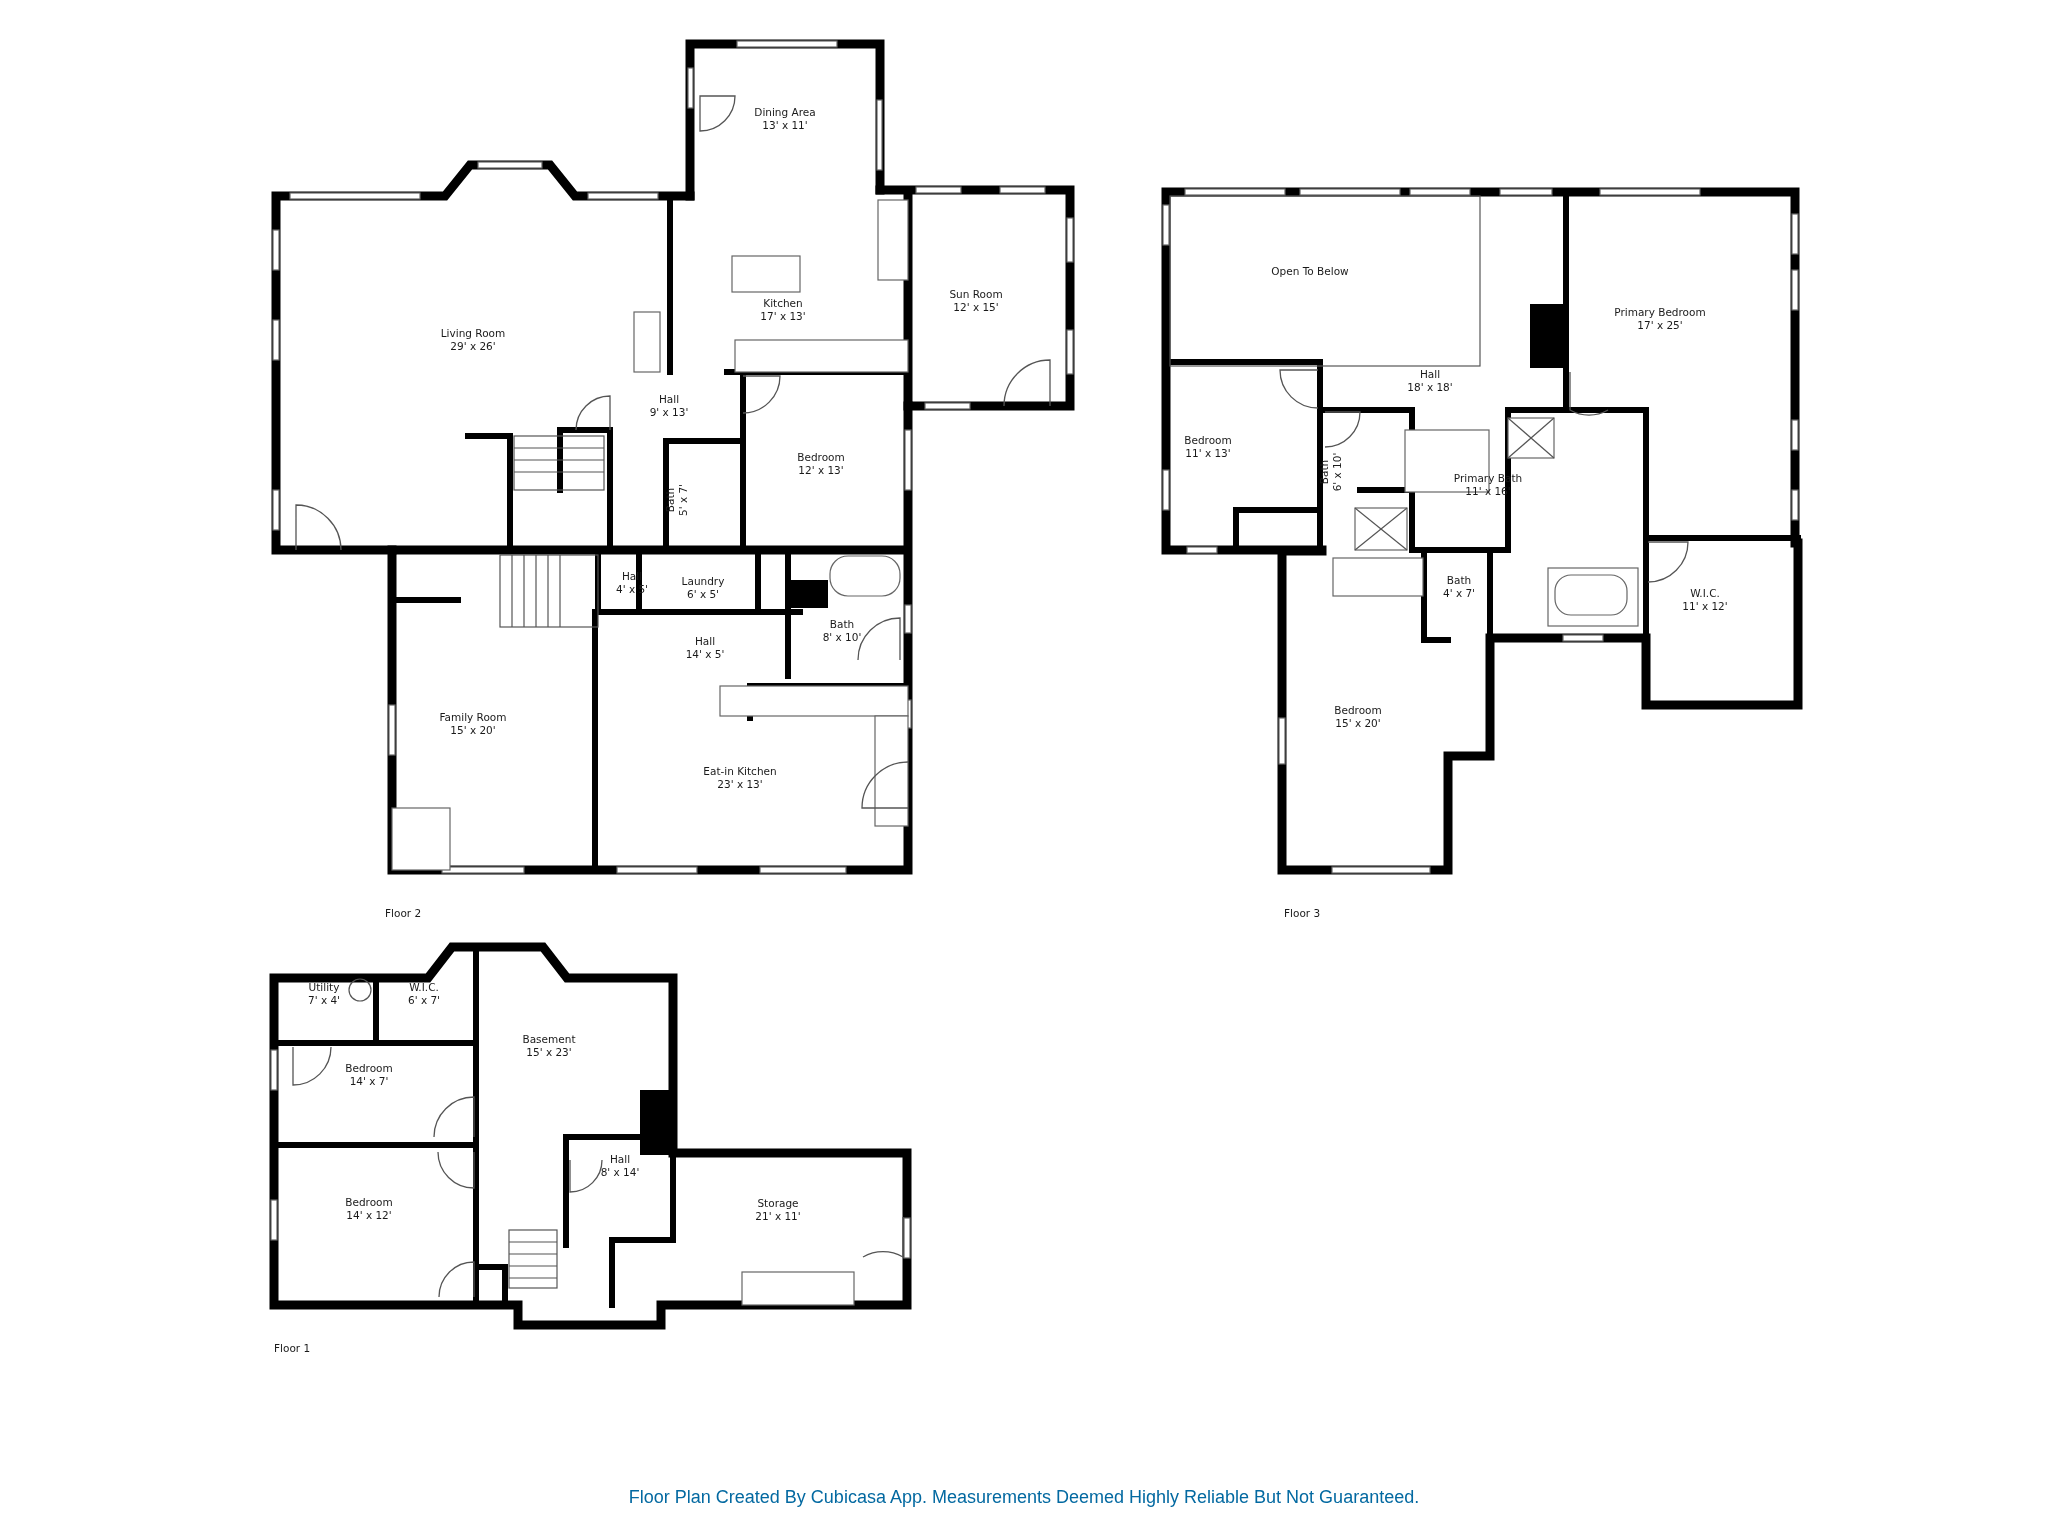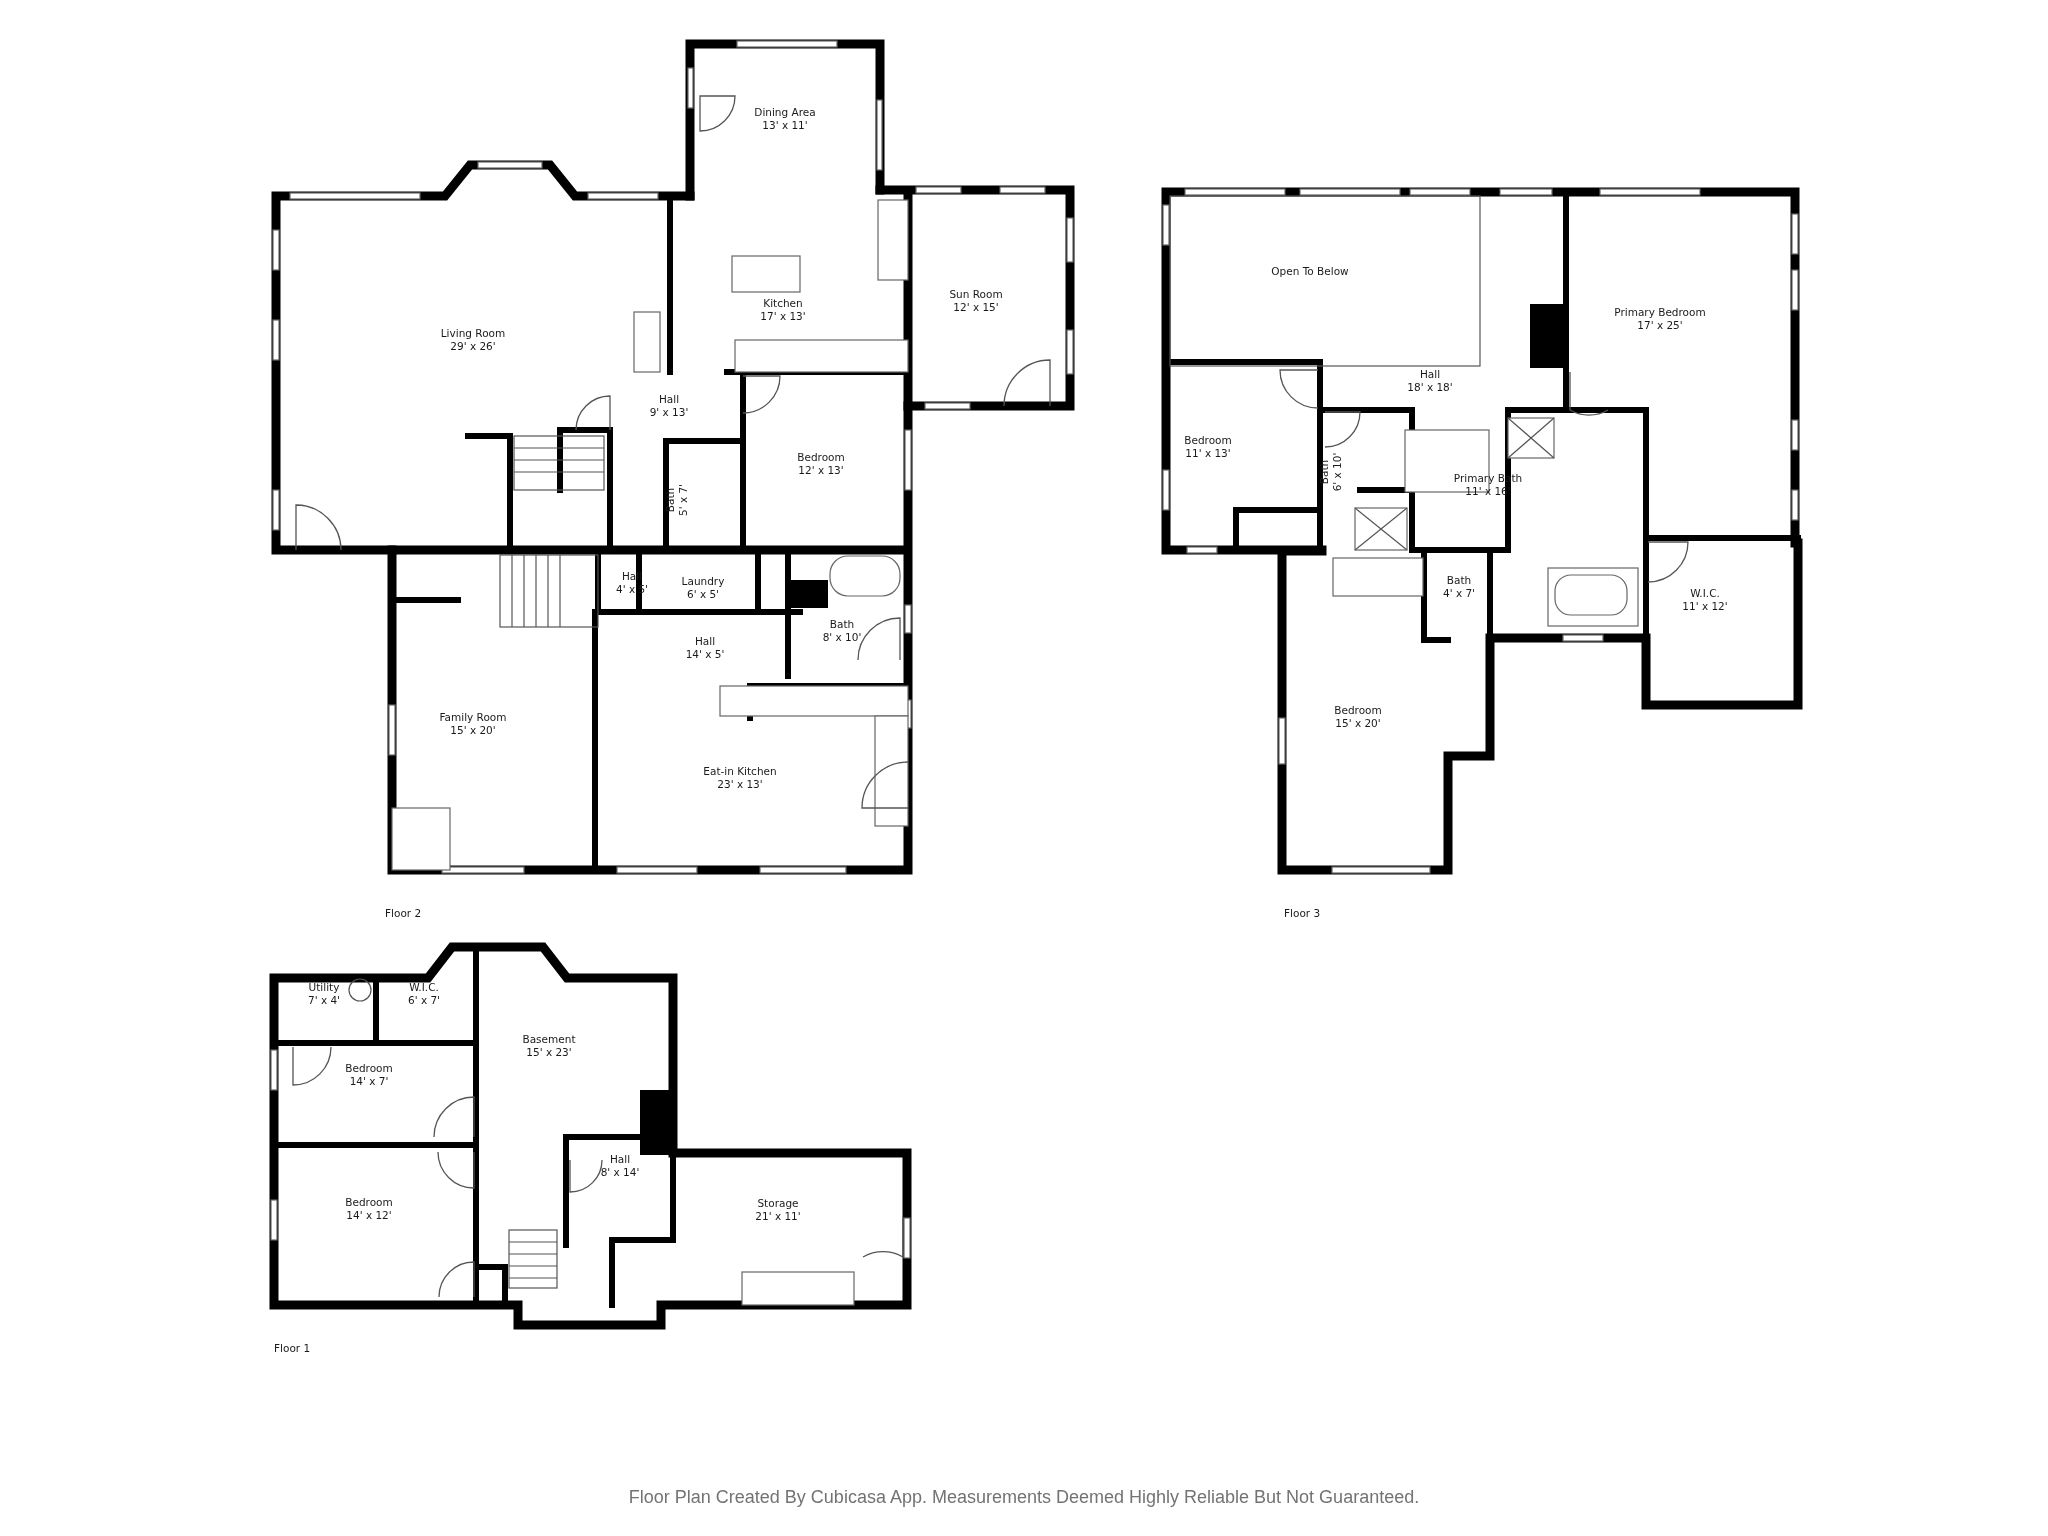--- a/index.html
+++ b/index.html
@@ -16,7 +16,7 @@
   .room-label { font-family:"DejaVu Sans", sans-serif; font-size:10.5px; fill:#1a1a1a; text-anchor:middle; }
   .floor-label { font-family:"DejaVu Sans", sans-serif; font-size:10.5px; fill:#1a1a1a; }
   .footer { position:absolute; left:0; width:2048px; top:1487px; text-align:center;
-            font-family:"Liberation Sans", sans-serif; font-size:18px; color:#737373; }
+            font-family:"Liberation Sans", sans-serif; font-size:18px; color:#0369a1; }
 </style>
 </head>
 <body>

